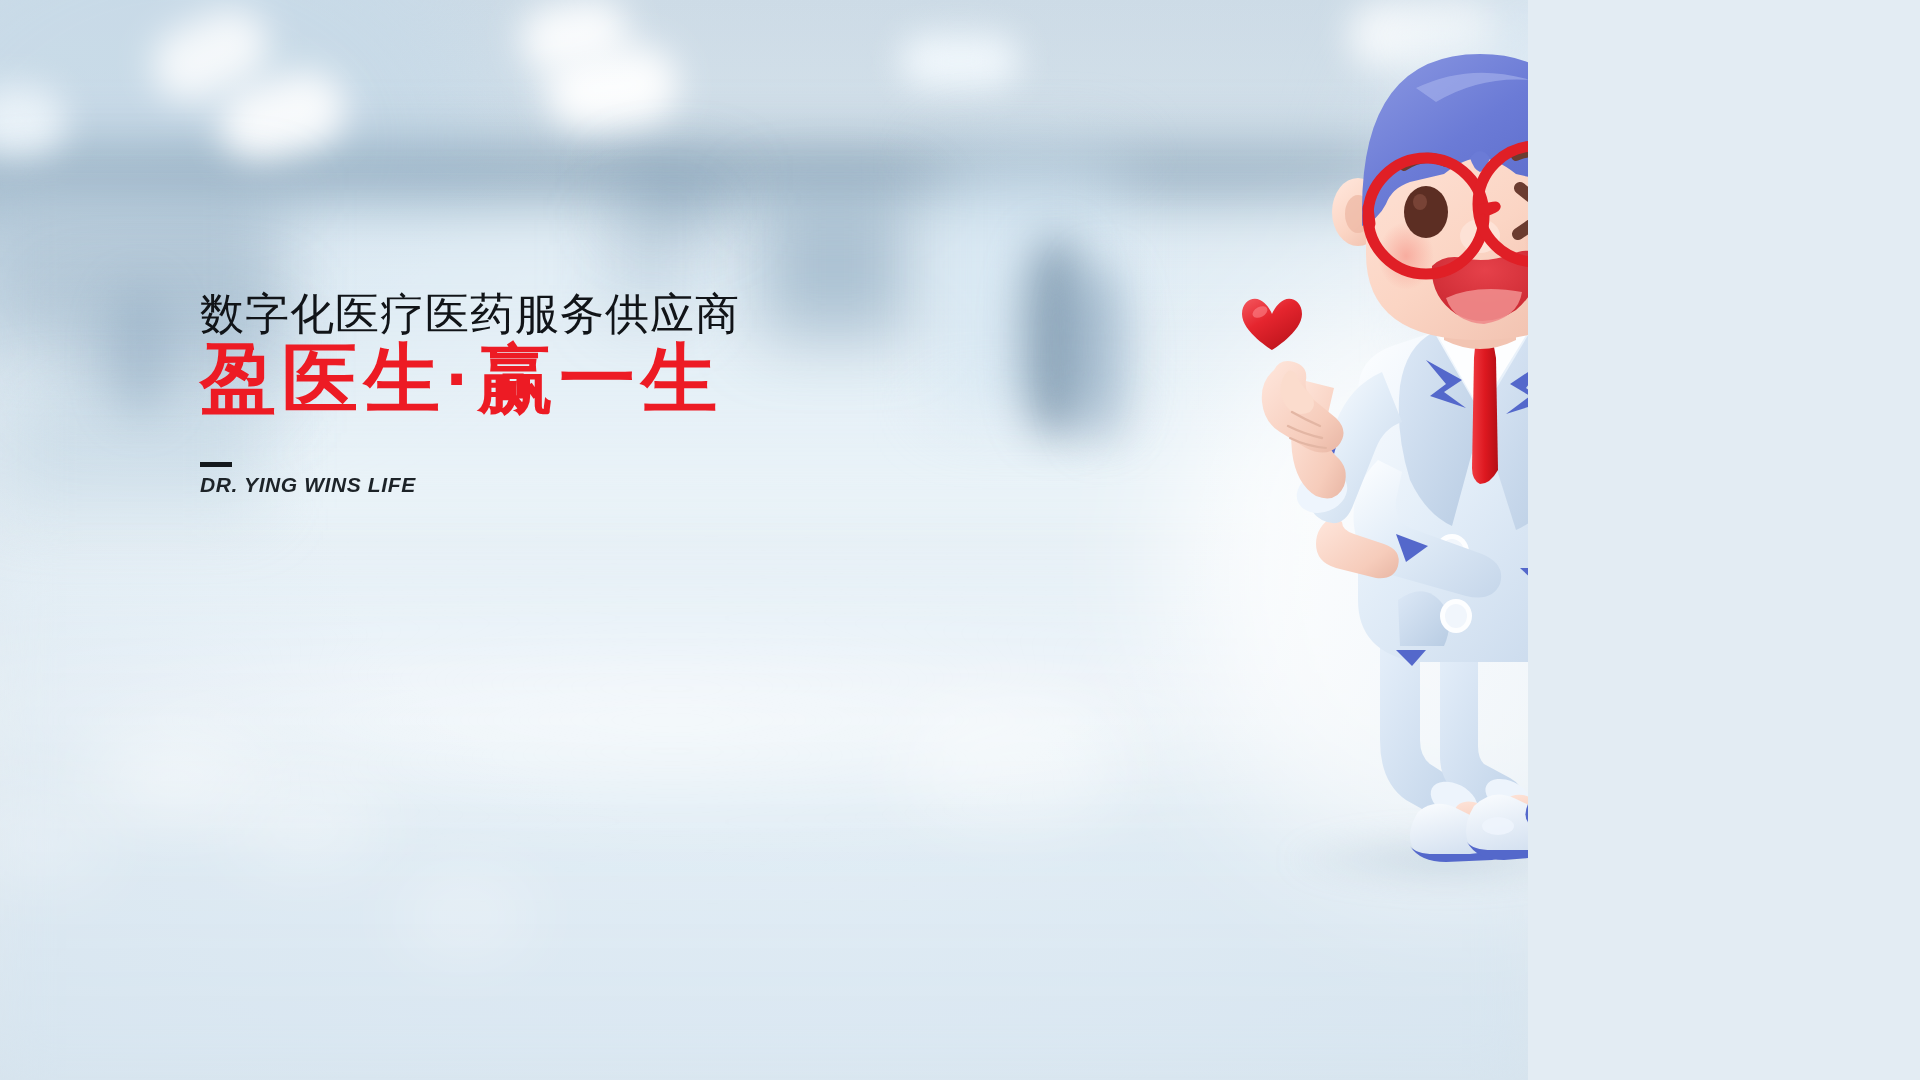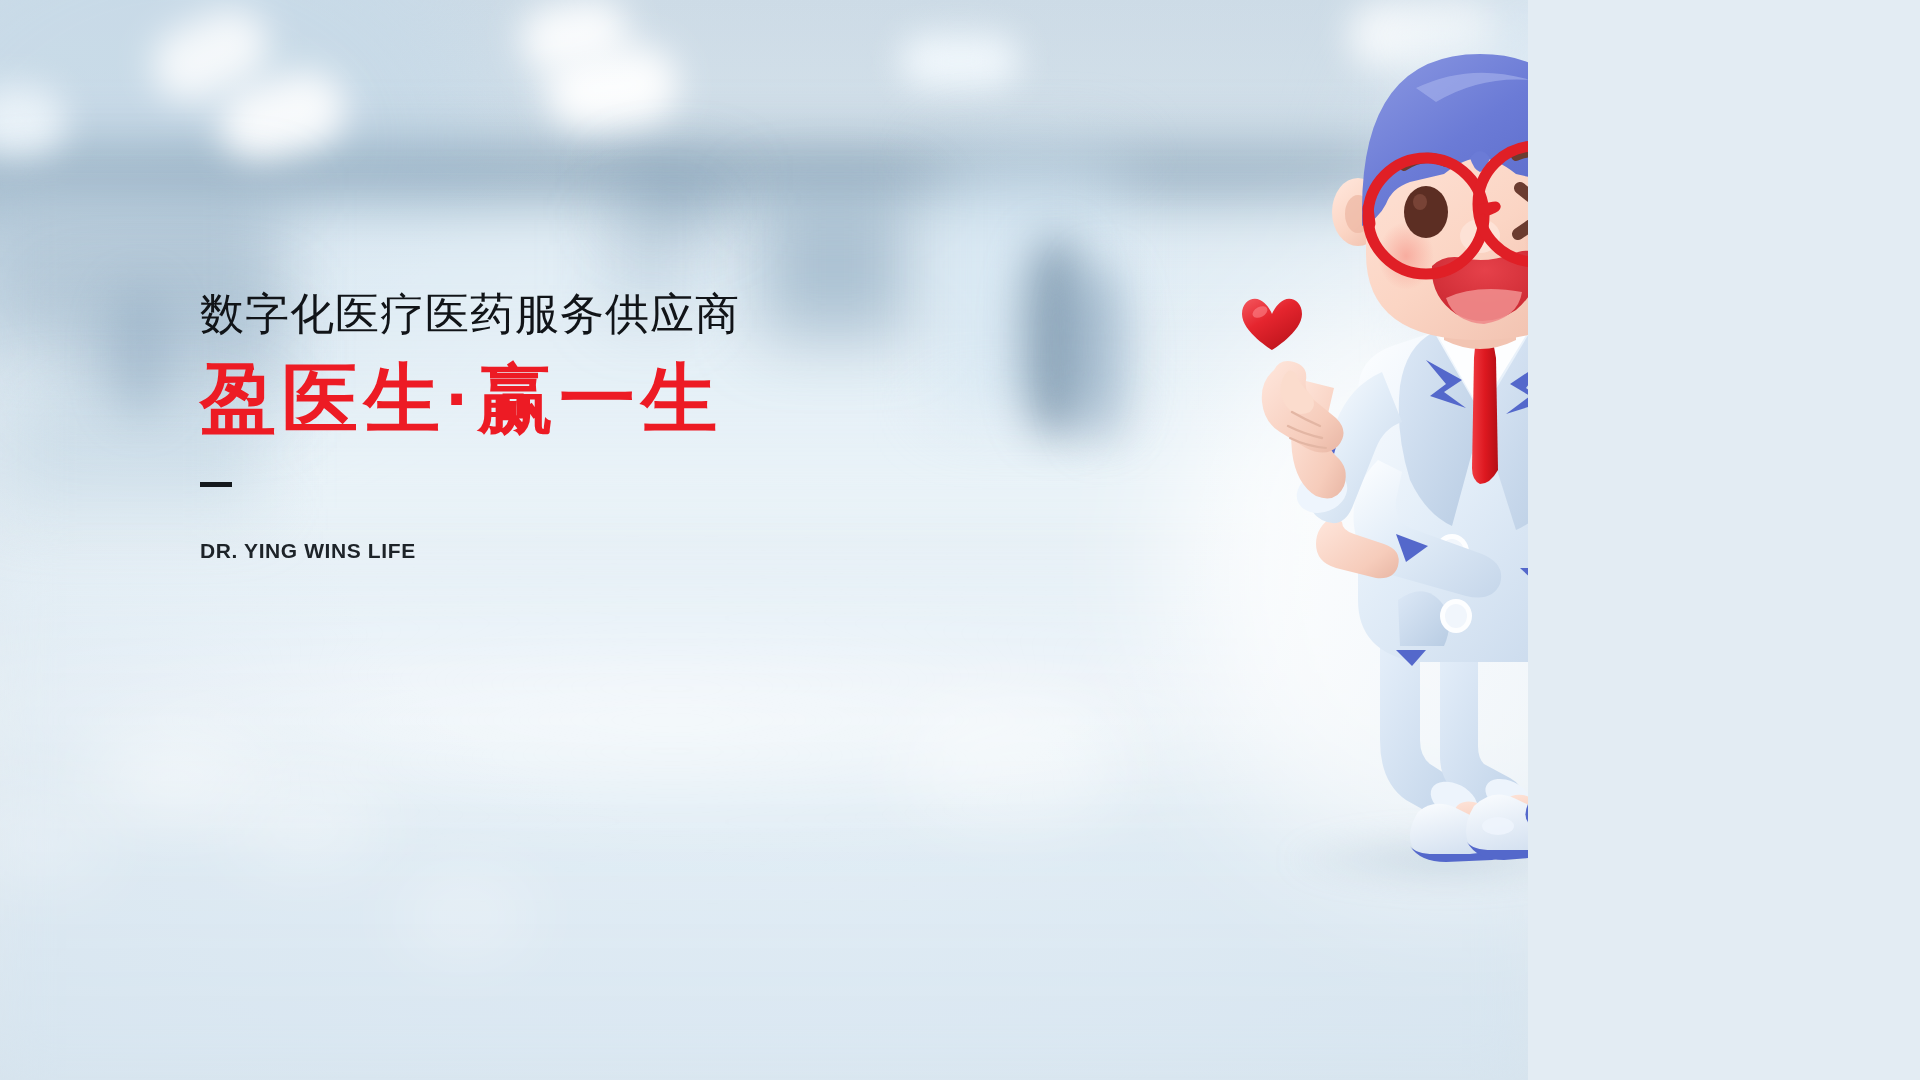--- a/index.html
+++ b/index.html
@@ -87,7 +87,6 @@
     white-space: nowrap;
   }
   .slogan-cn {
-    margin-top: 20px;
     font-size: 76px;
     line-height: 1.08;
     color: #ED1B24;

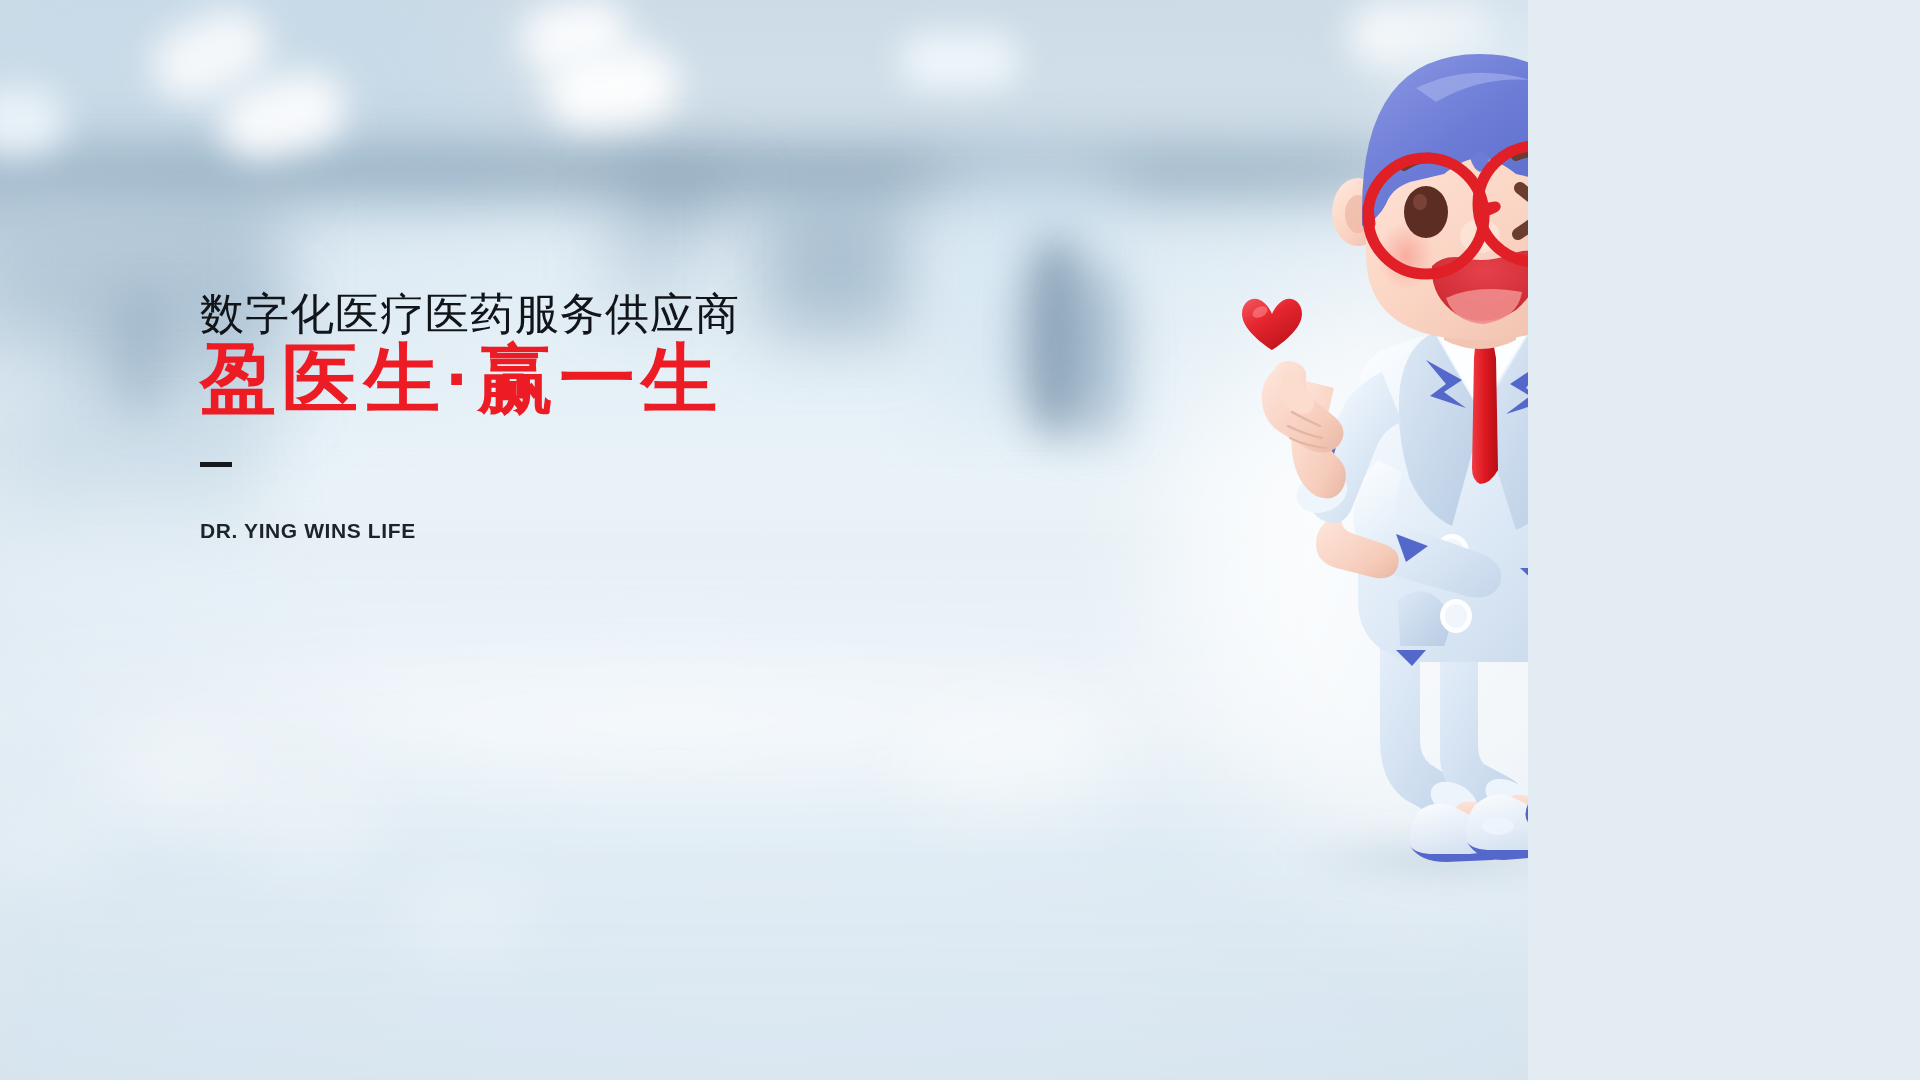--- a/index.html
+++ b/index.html
@@ -100,10 +100,10 @@
     background:#15191d;
   }
   .sub-en {
-    margin-top: 46px;
     font-size: 21px;
     line-height: 1.72;
     color: #1d2328;
+    font-style: italic;
     font-weight: 700;
     letter-spacing: .6px;
   }

